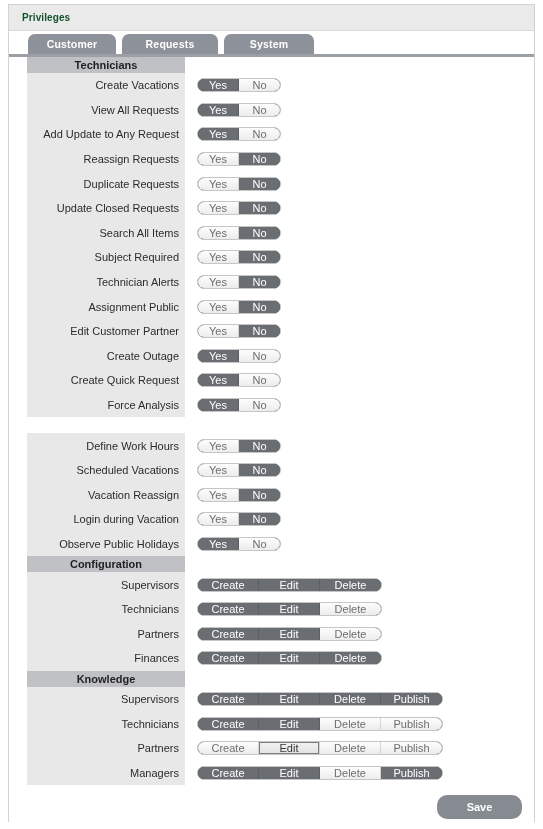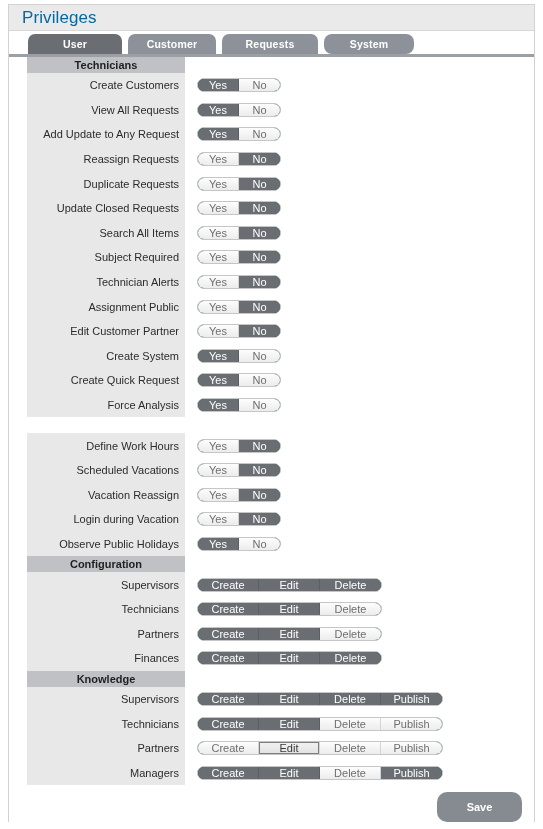--- a/index.html
+++ b/index.html
@@ -38,9 +38,9 @@
     padding-left: 13px;
   }
   .titlebar-text {
-    font-size: 17px;
-    font-weight: normal;
-    color: #0369a1;
+    font-size: 10px;
+    font-weight: bold;
+    color: #14532d;
     letter-spacing: .1px;
   }
 

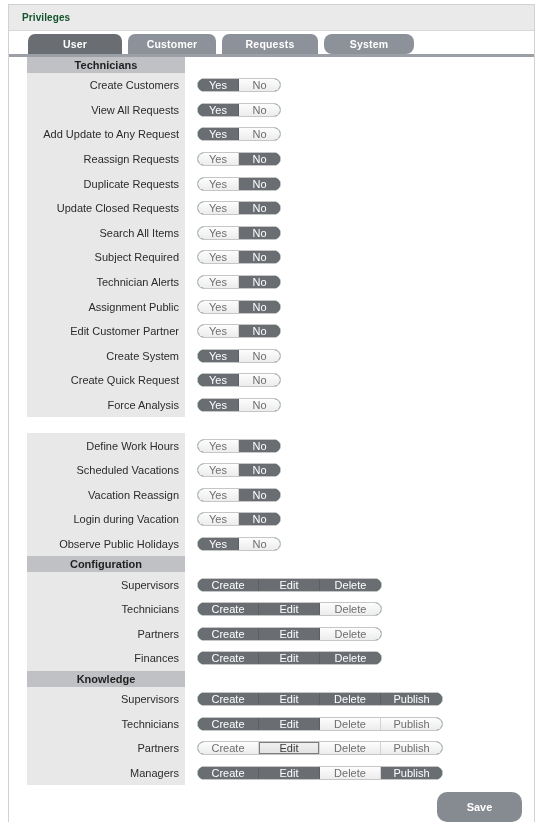--- a/index.html
+++ b/index.html
@@ -212,7 +212,6 @@
 
     <div class="tabstrip">
       <div class="tabs" id="tabs-container">
-          <div class="tab tab-w-user active">User</div>
           <div class="tab tab-w-customer">Customer</div>
           <div class="tab tab-w-requests">Requests</div>
           <div class="tab tab-w-system">System</div>

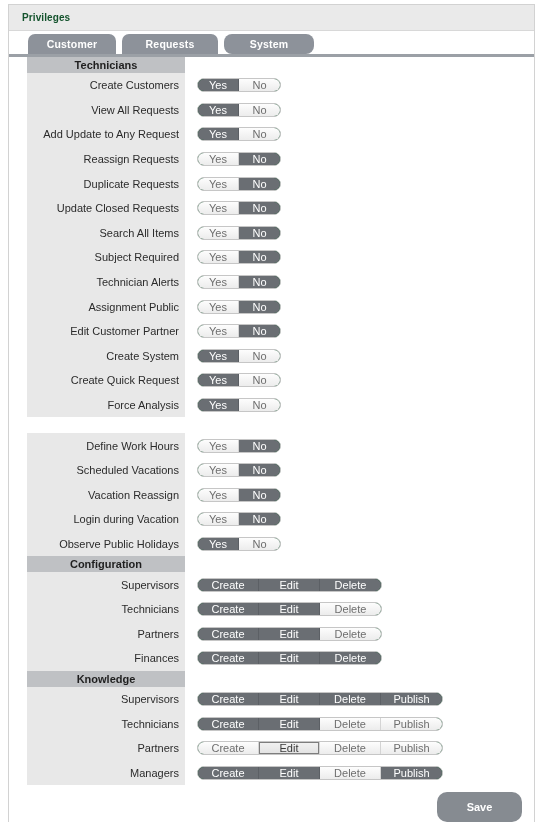--- a/index.html
+++ b/index.html
@@ -76,7 +76,7 @@
   .tab-w-user     { width: 94px; }
   .tab-w-customer { width: 88px; }
   .tab-w-requests { width: 96px; margin-top: 35px; }
-  .tab-w-system   { width: 90px; border-radius: 8px; }
+  .tab-w-system   { width: 90px; }
 
   
   .tabrule {

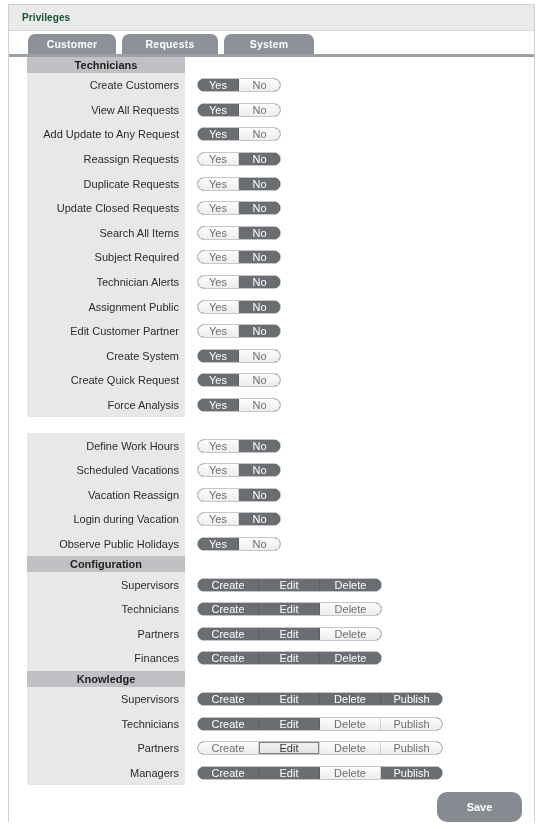--- a/index.html
+++ b/index.html
@@ -227,7 +227,7 @@
         </div>
         <div class="row">
           <div class="gutter"></div>
-          <div class="label-cell">Create Customers</div>
+          <div class="label-cell">Create Vacations</div>
           <div class="ctl-cell">
             <div class="seg yesno">
               <div class="seg-btn on">Yes</div>

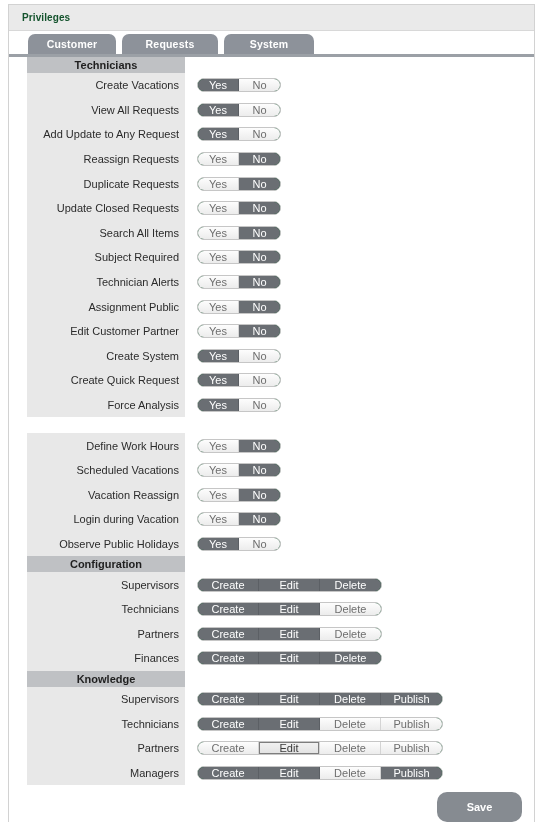--- a/index.html
+++ b/index.html
@@ -337,7 +337,7 @@
         </div>
         <div class="row">
           <div class="gutter"></div>
-          <div class="label-cell">Create System</div>
+          <div class="label-cell">Create Outage</div>
           <div class="ctl-cell">
             <div class="seg yesno">
               <div class="seg-btn on">Yes</div>

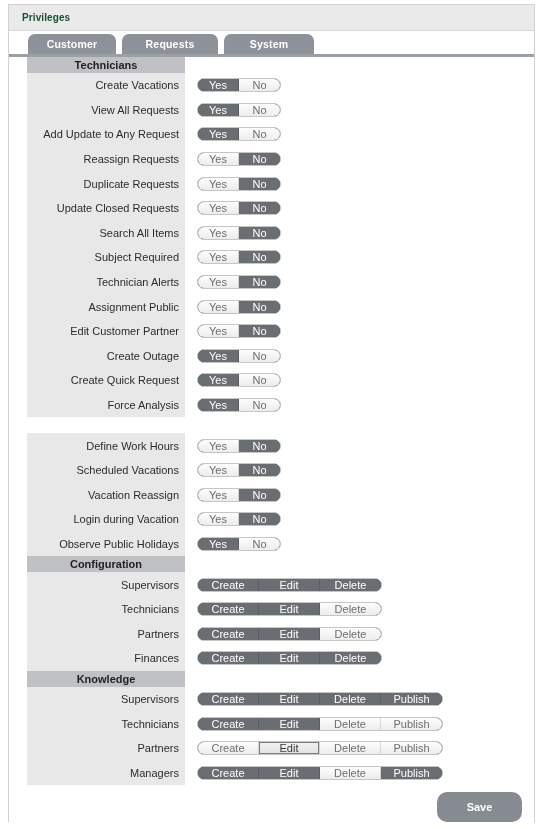--- a/index.html
+++ b/index.html
@@ -187,7 +187,7 @@
   }
   .save-btn {
     width: 85px;
-    height: 30px;
+    height: 24px;
     border-radius: 10px;
     background: #868b91;
     color: #ffffff;

